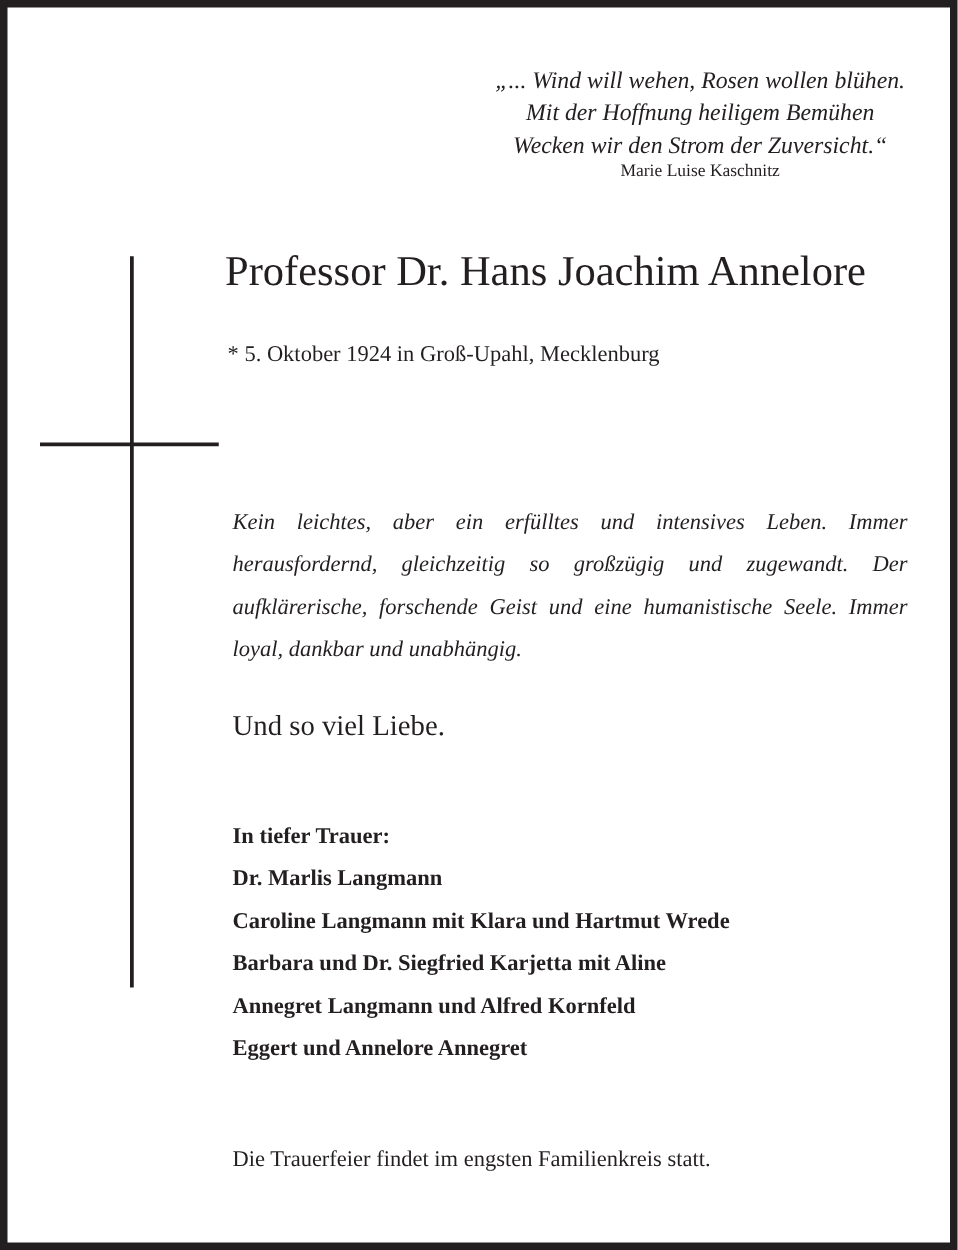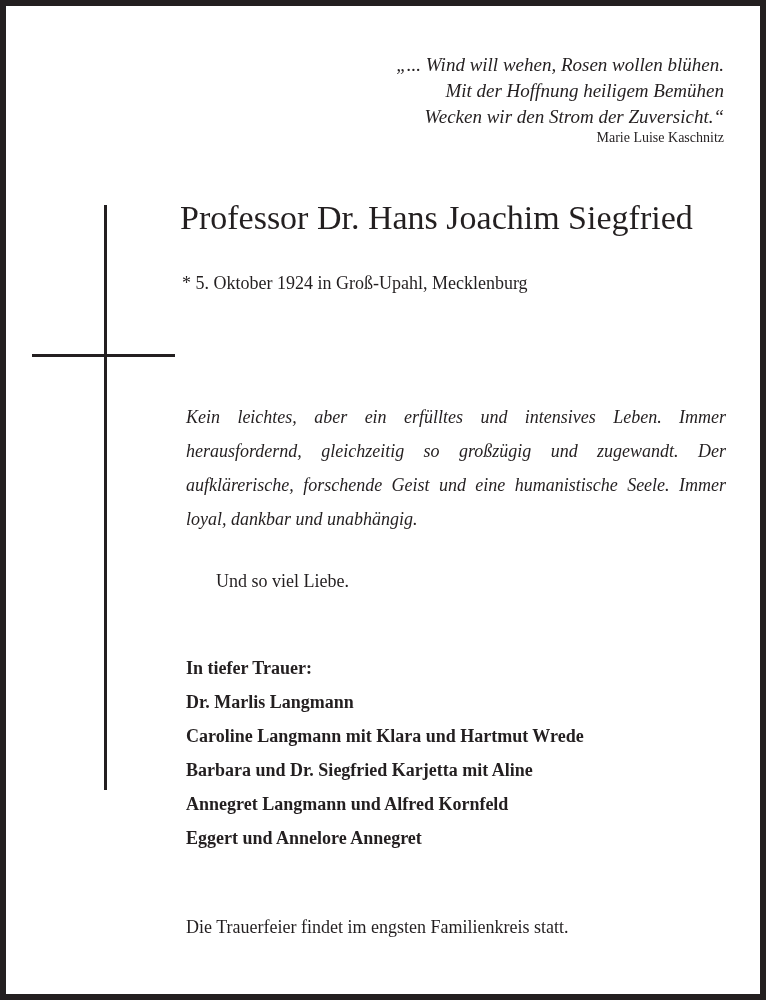--- a/index.html
+++ b/index.html
@@ -6,7 +6,7 @@
   body { width:766px; height:1000px; background:#231f20; position:relative; overflow:hidden; }
   .page { position:absolute; left:6px; top:6px; width:754px; height:988px; background:#ffffff; }
   .serif { font-family: "Liberation Serif", "DejaVu Serif", serif; color:#231f20; }
-  .quote { position:absolute; right:36px; top:46px; text-align:right; }
+  .quote { position:absolute; right:36px; top:46px; text-align:center; }
   .quote .line { font-style:italic; font-size:19px; line-height:26px; white-space:nowrap; }
   .quote .author { font-size:14px; line-height:20px; margin-top:-2px; }
   .cross-v { position:absolute; left:98px; top:199px; width:3px; height:585px; background:#231f20; }

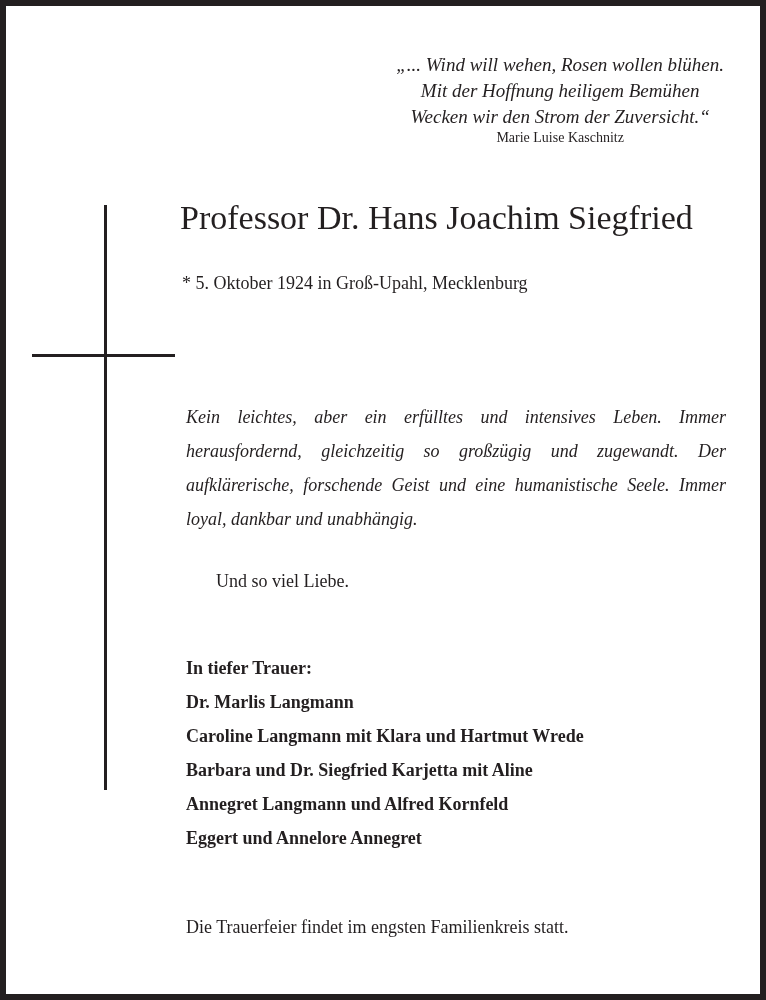--- a/index.html
+++ b/index.html
@@ -37,7 +37,7 @@
     <div class="cross-h"></div>
   </div>
 
-  <div class="name serif">Professor Dr. Hans Joachim Siegfried</div>
+  <div class="name serif">Professor Dr. Hans Joachim Annelore</div>
 
   <div class="dates serif">
     <div>* 5. Oktober 1924 in Groß-Upahl, Mecklenburg</div>

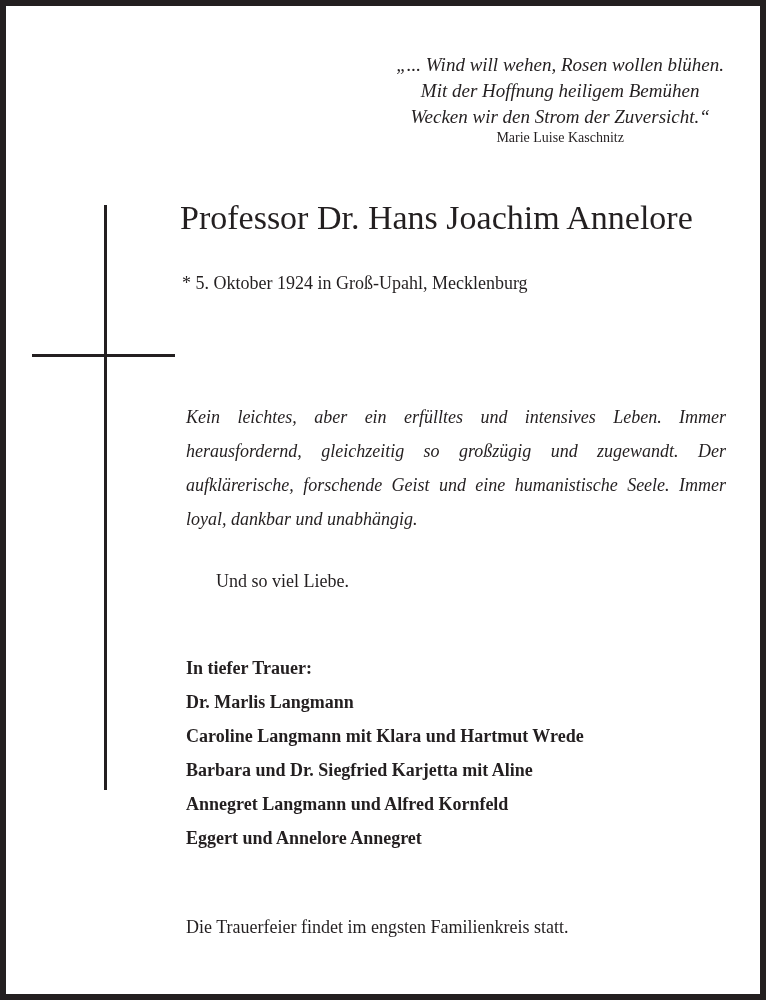--- a/index.html
+++ b/index.html
@@ -15,7 +15,7 @@
   .dates { position:absolute; left:176px; top:260px; font-size:18px; }
   .dates div { line-height:34px; white-space:nowrap; }
   .body-text { position:absolute; left:180px; top:394px; width:540px; font-size:18px; line-height:34px; text-align:justify;font-style:italic; }
-  .love { position:absolute; left:180px; top:558px; font-size:18px; line-height:34px;margin-left:30px; }
+  .love { position:absolute; left:180px; top:558px; font-size:23px; line-height:34px; }
   .mourners { position:absolute; left:180px; top:645px; font-size:18px; }
   .mourners div { line-height:34px; white-space:nowrap;font-weight:bold; }
   .closing { position:absolute; left:180px; top:904px; font-size:18px; line-height:34px; white-space:nowrap; }

